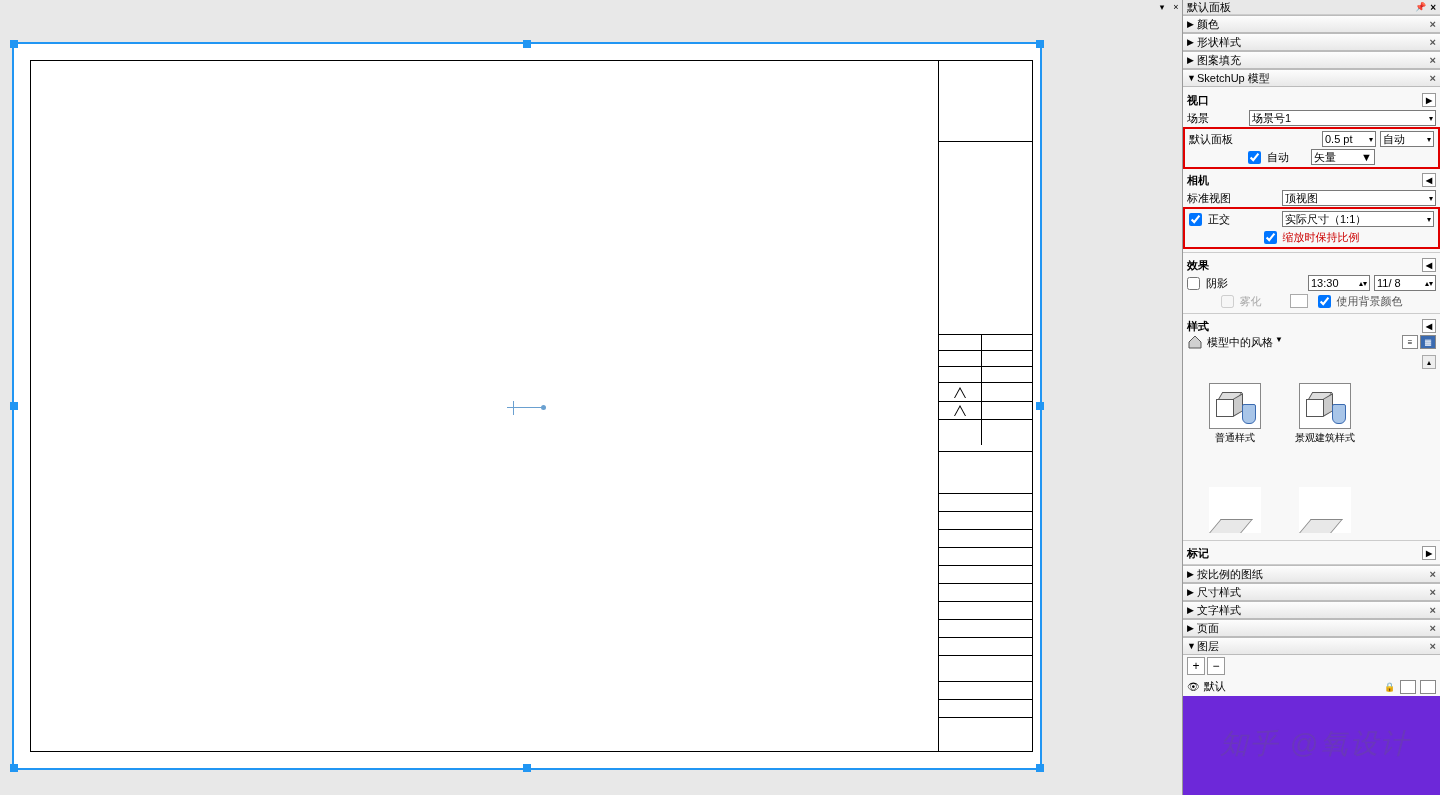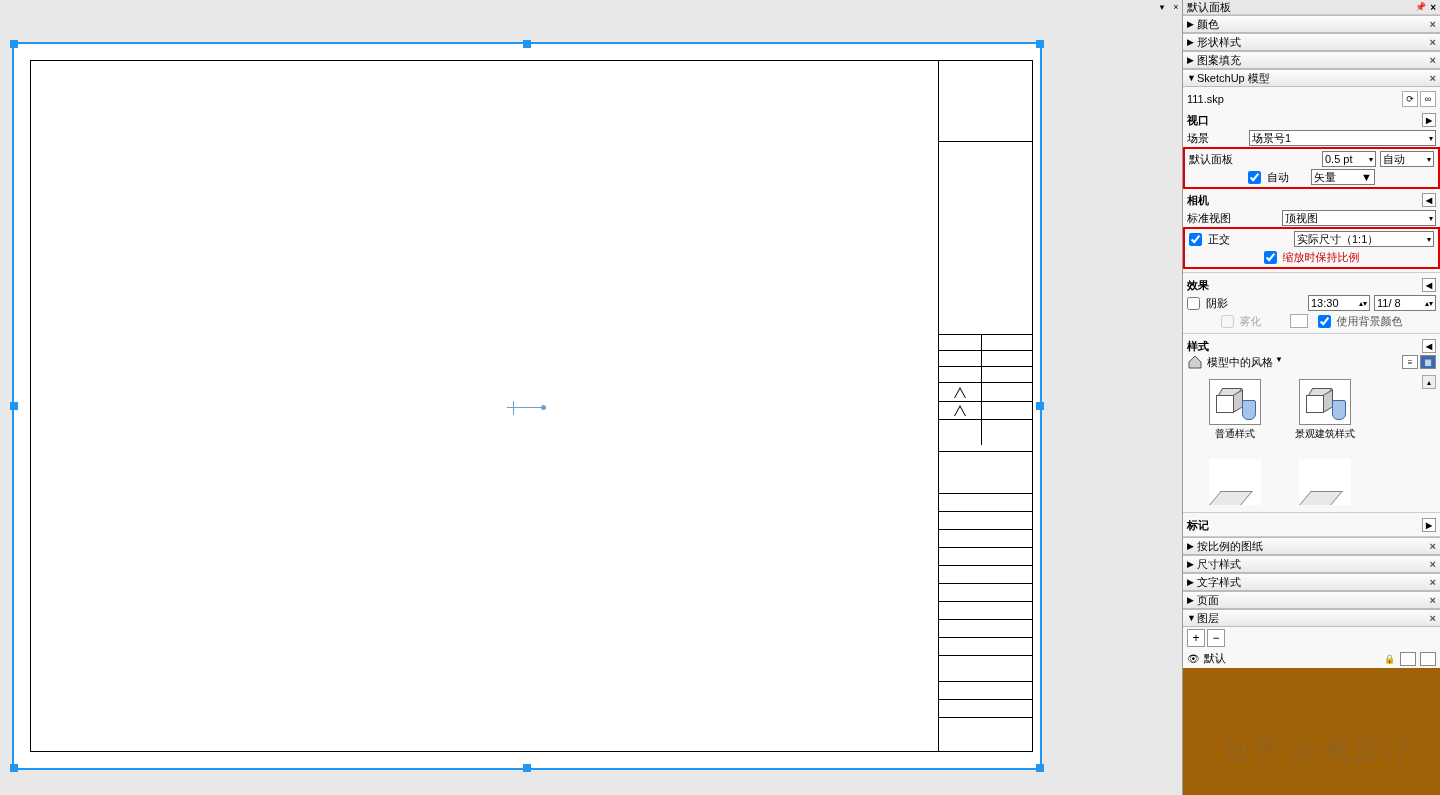--- a/index.html
+++ b/index.html
@@ -27,7 +27,7 @@
 .center-mark .line { position: absolute; left: 12px; top: 11px; height: 1px; width: 24px; background: #6aa0d0; }
 .center-mark .dot { position: absolute; left: 34px; top: 9px; width: 5px; height: 5px; background: #6aa0d0; border-radius: 50%; }
 
-.side-panel { width: 258px; background: #a16207; border-left: 1px solid #999; display: flex; flex-direction: column; }
+.side-panel { width: 258px; background: #6d28d9; border-left: 1px solid #999; display: flex; flex-direction: column; }
 .panel-title { background: #e8e8e8; border-bottom: 1px solid #ccc; height: 15px; display: flex; align-items: center; padding: 0 4px; font-size: 11px; }
 .panel-title .spacer { flex: 1; }
 .panel-title .pin { font-size: 9px; cursor: pointer; margin-right: 4px; }

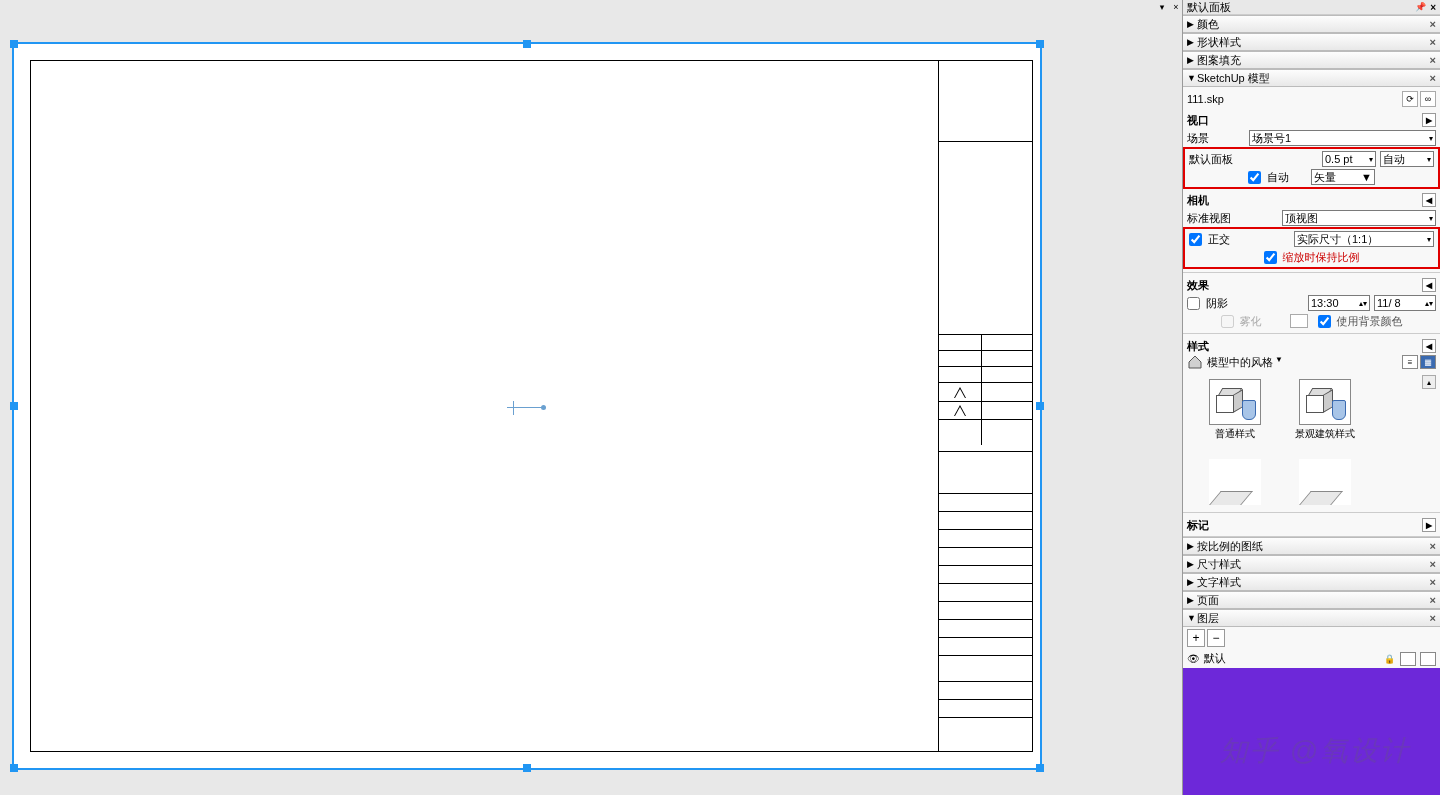--- a/index.html
+++ b/index.html
@@ -162,12 +162,6 @@
   </div>
 
   <div class="section-body">
-    <div class="file-row">
-      <span>111.skp</span>
-      <span class="spacer"></span>
-      <span class="icon-btn">⟳</span>
-      <span class="icon-btn">∞</span>
-    </div>
 
     <div class="sub-header">
       <span>视口</span>

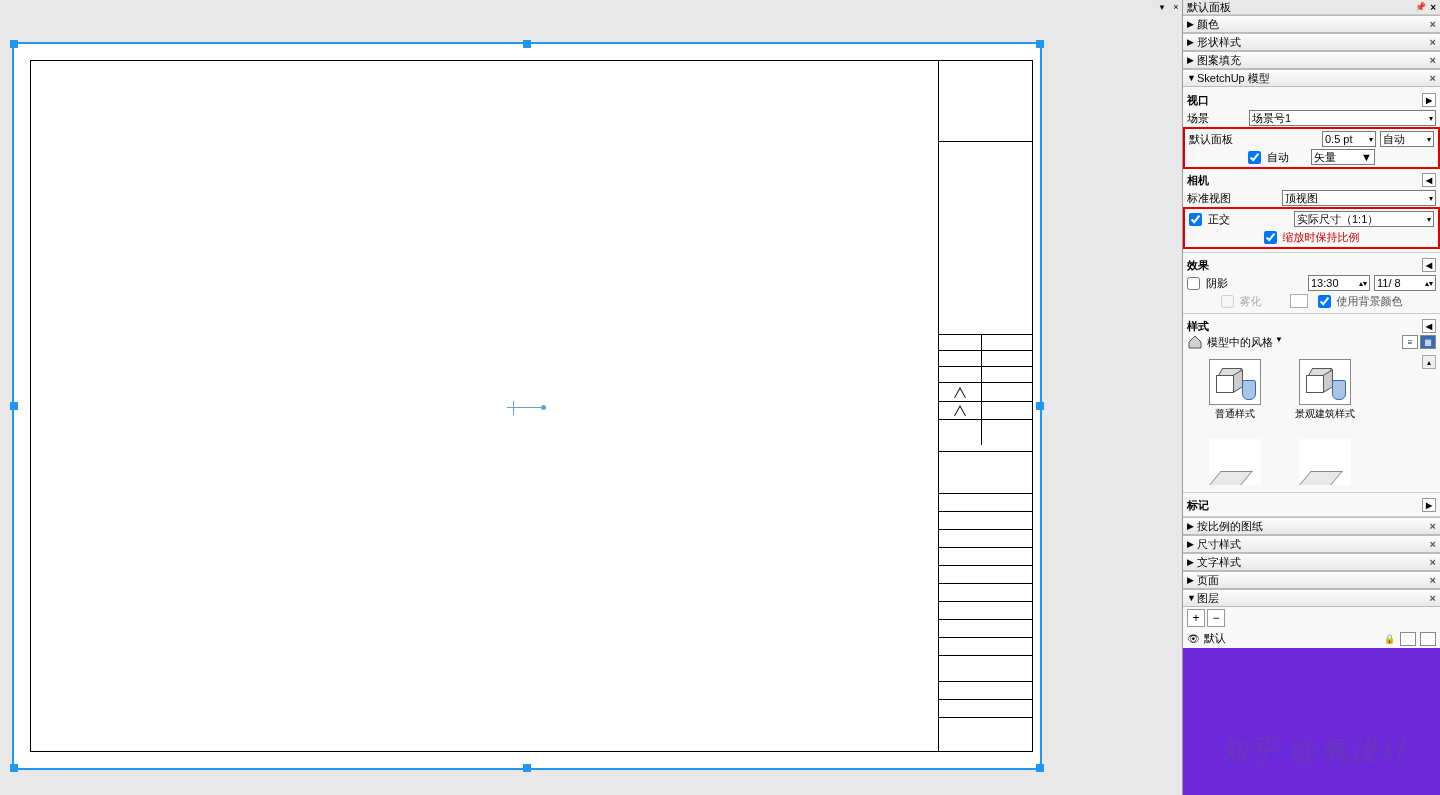--- a/index.html
+++ b/index.html
@@ -218,7 +218,7 @@
         <input type="checkbox" checked="" style="">
         <span class="lbl-s">正交</span>
         <span style="flex:1"></span>
-        <div class="input-box sel" style="width:140px">
+        <div class="input-box sel" style="width:152px">
           <span>实际尺寸（1:1）</span>
             <span class="dd">▾</span>
         </div>

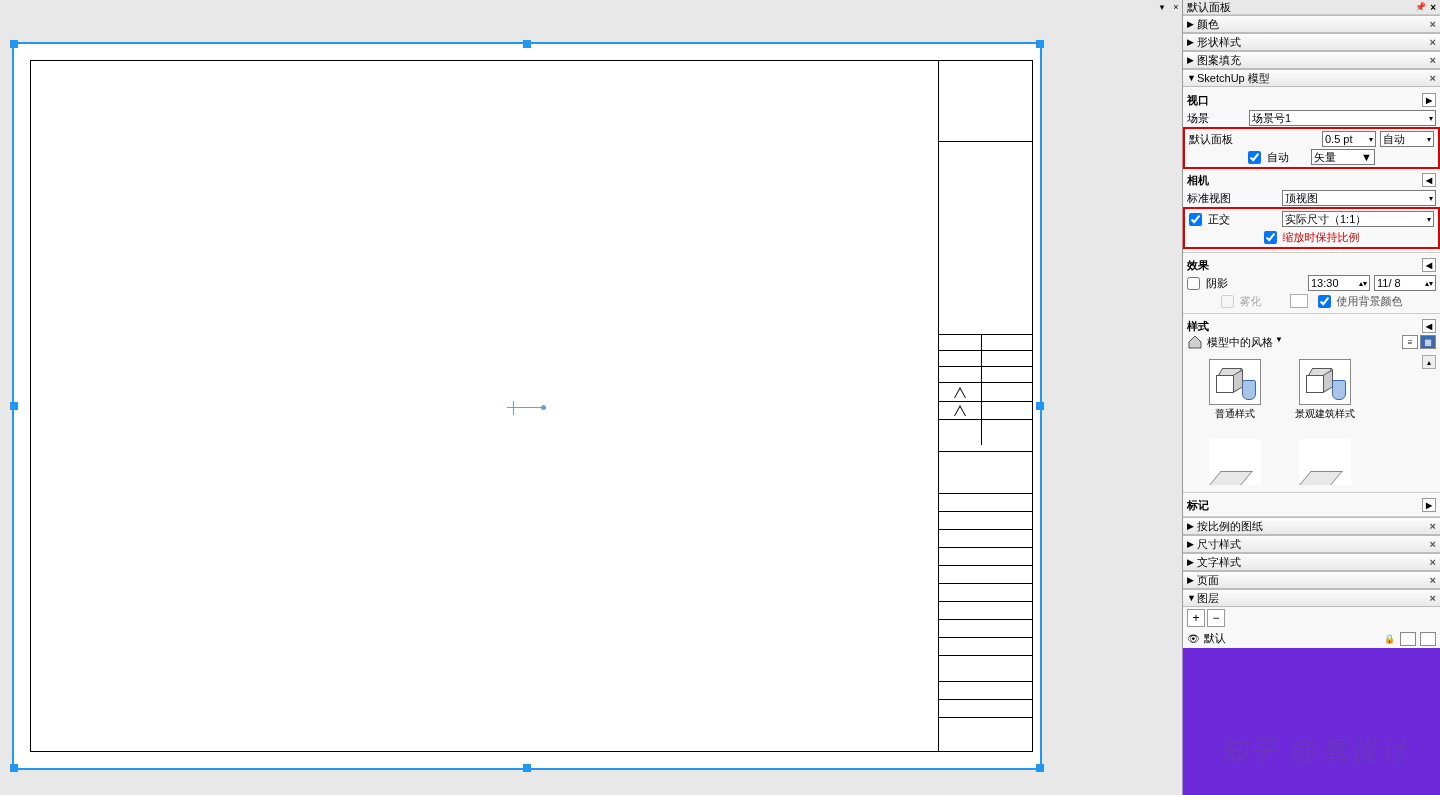--- a/index.html
+++ b/index.html
@@ -61,7 +61,7 @@
 .view-toggle .vt { width: 16px; height: 14px; border: 1px solid #888; display: flex; align-items: center; justify-content: center; font-size: 8px; cursor: pointer; background: #fff; }
 .view-toggle .vt.active { background: #3a6ab0; color: #fff; }
 .style-grid { display: flex; flex-wrap: wrap; gap: 18px; padding: 4px 12px; position: relative; }
-.style-item { width: 72px; display: flex; flex-direction: column; align-items: center; }
+.style-item { width: 72px; display: flex; flex-direction: column; align-items: center; margin-top: 24px; }
 .style-thumb { width: 52px; height: 46px; border: 1px solid #888; background: #fff; position: relative; }
 .style-thumb .cube { position: absolute; left: 6px; top: 8px; width: 28px; height: 28px; }
 .style-thumb .cube .top { position: absolute; left: 4px; top: 0; width: 20px; height: 8px; transform: skewX(-30deg); background: #ddd; border: 1px solid #555; }

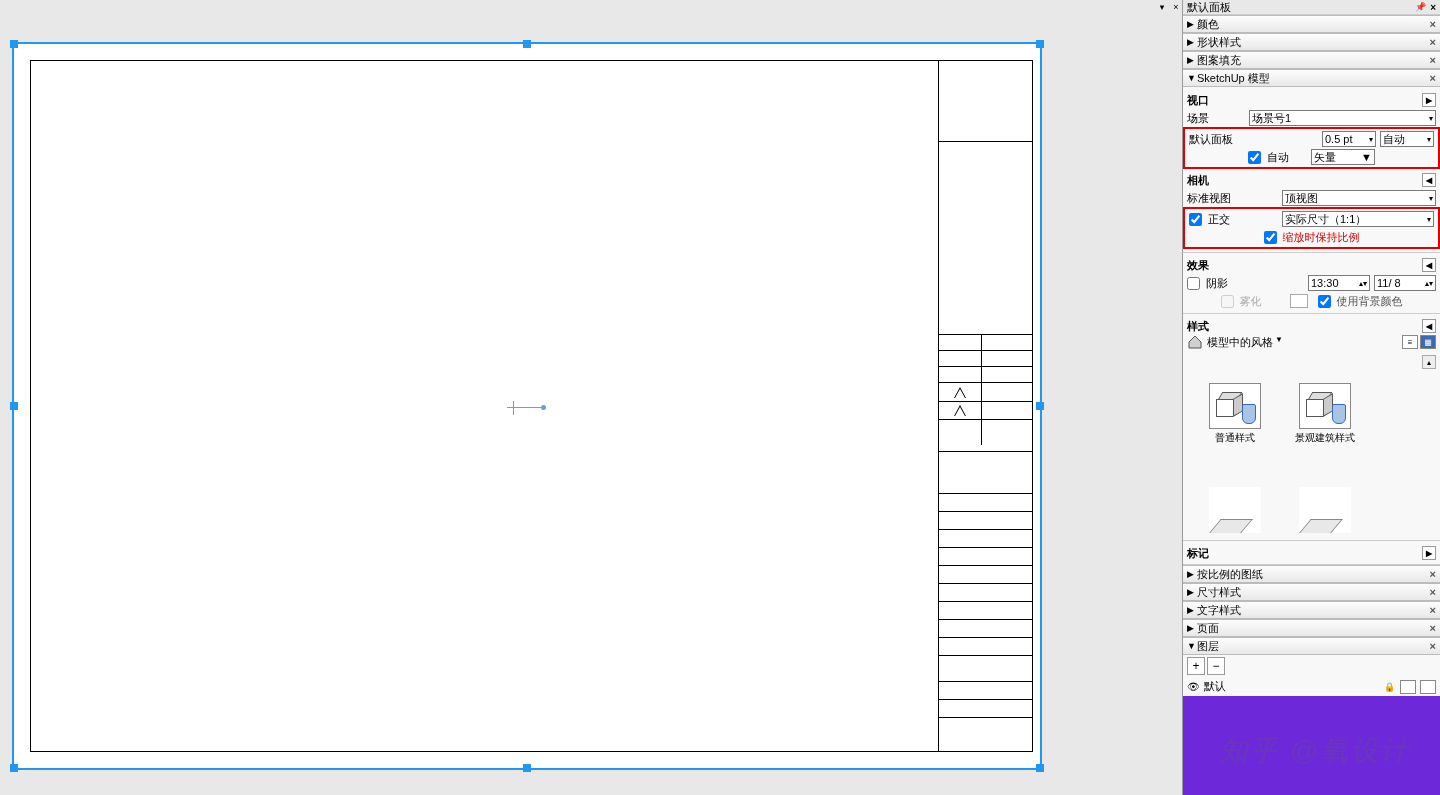--- a/index.html
+++ b/index.html
@@ -77,7 +77,7 @@
 .layer-row { display: flex; align-items: center; padding: 2px 4px; gap: 4px; background: #f8f8f8; font-size: 11px; }
 .layer-row .spacer { flex: 1; }
 .layer-row .mini-icon { width: 16px; height: 14px; border: 1px solid #888; background: #fff; cursor: pointer; }
-.watermark { position: absolute; bottom: 25px; right: 30px; font-size: 28px; color: rgba(100,100,100,0.25); font-style: italic; pointer-events: none; letter-spacing: 2px; }
+.watermark { position: absolute; bottom: 32px; right: 30px; font-size: 28px; color: rgba(100,100,100,0.25); font-style: italic; pointer-events: none; letter-spacing: 2px; }
 </style>
 </head>
 <body>

